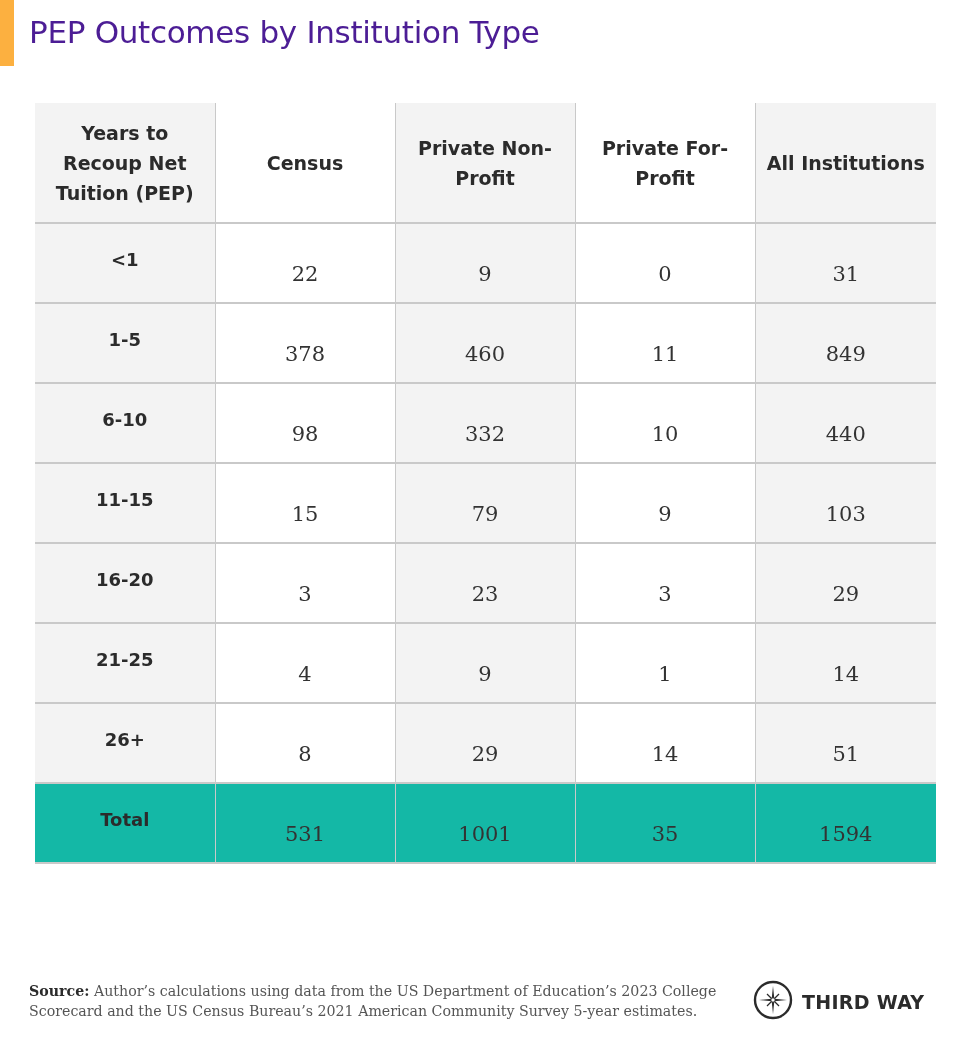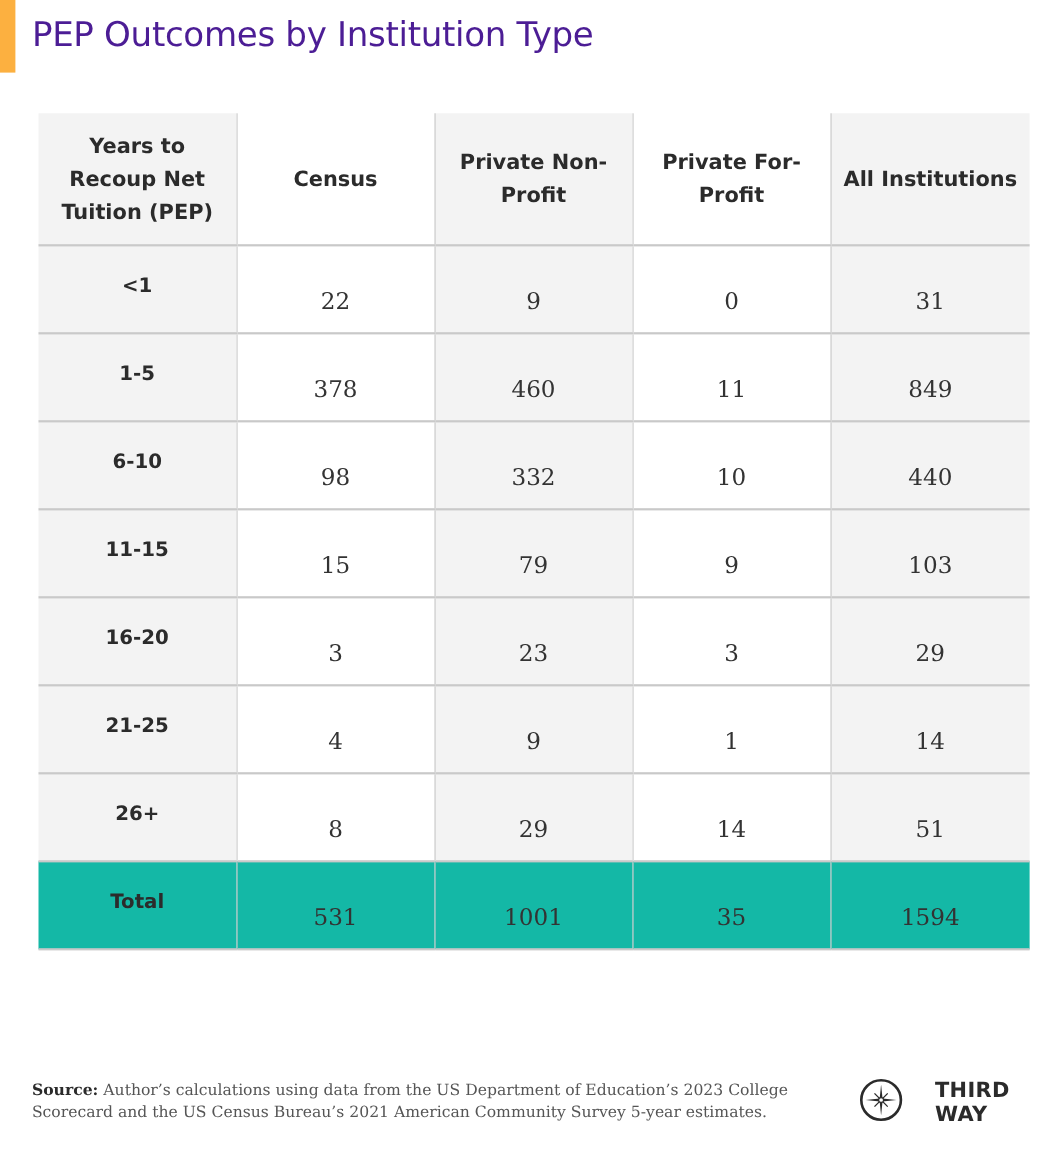--- a/index.html
+++ b/index.html
@@ -21,7 +21,7 @@
     tr.total-row td { border-bottom: 2.5px solid #c9c9c9; }
     .source { position: absolute; left: 29px; top: 981px; width: 720px; font-family: "DejaVu Serif", serif; font-size: 14.2px; line-height: 20px; color: #555555; }
     .source b { color: #2b2b2b; }
-    .logo { position: absolute; left: 781px; top: 980px; display: flex; align-items: center; gap: 20px; }
+    .logo { position: absolute; left: 753px; top: 980px; display: flex; align-items: center; }
     .logo svg { width: 40px; height: 40px; }
     .logo-text { margin-left: 9px; font-family: "DejaVu Sans", sans-serif; font-weight: bold; font-size: 19px; letter-spacing: 0.3px; color: #2b2b2b; }
   </style>

